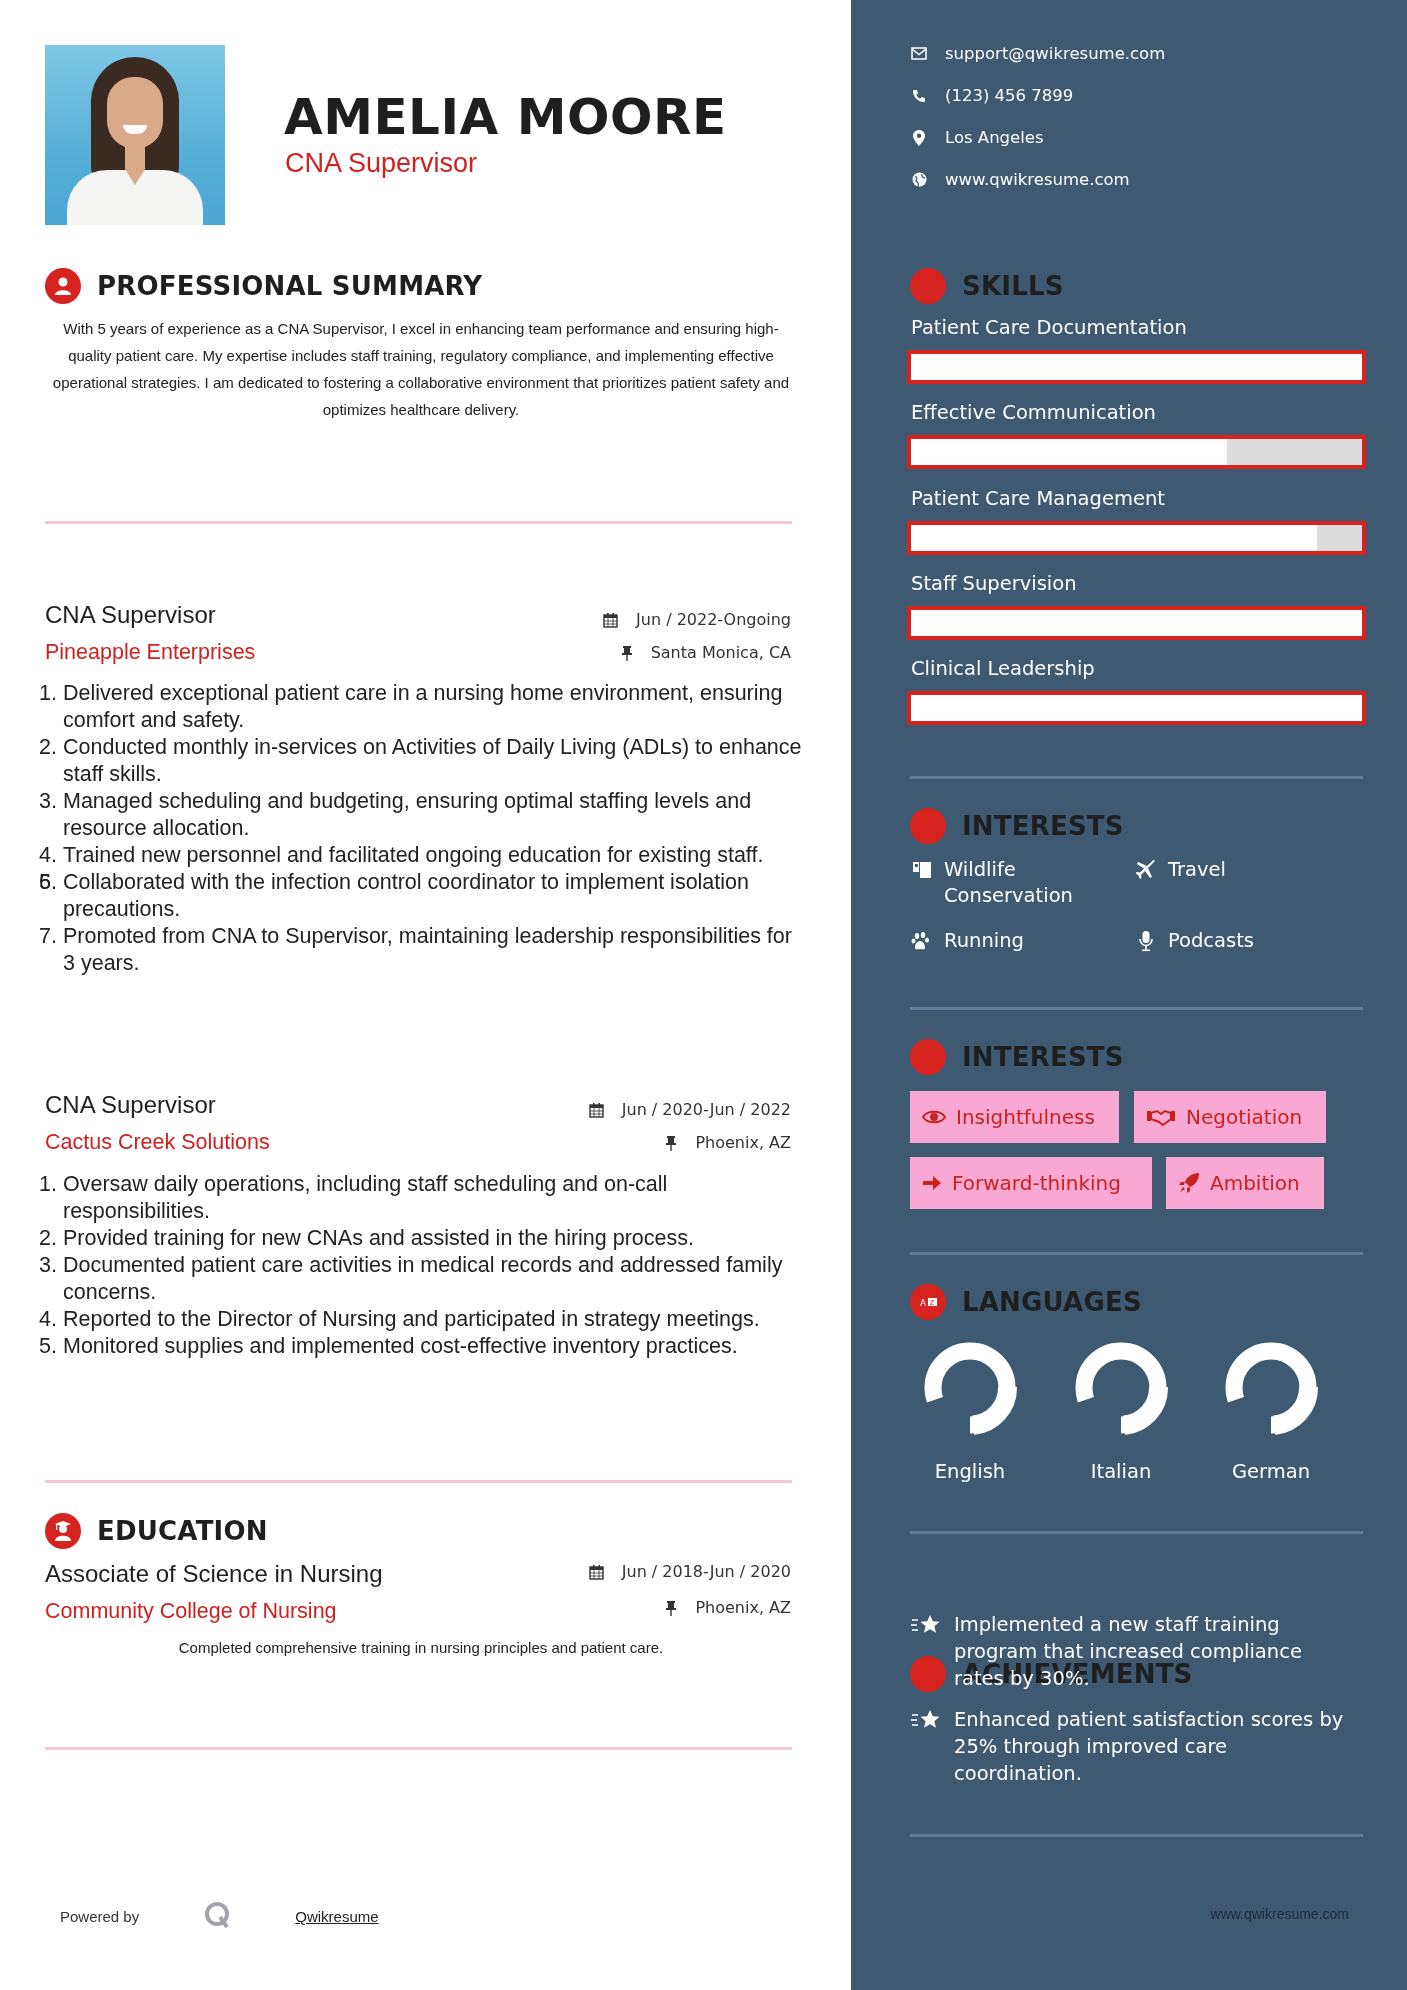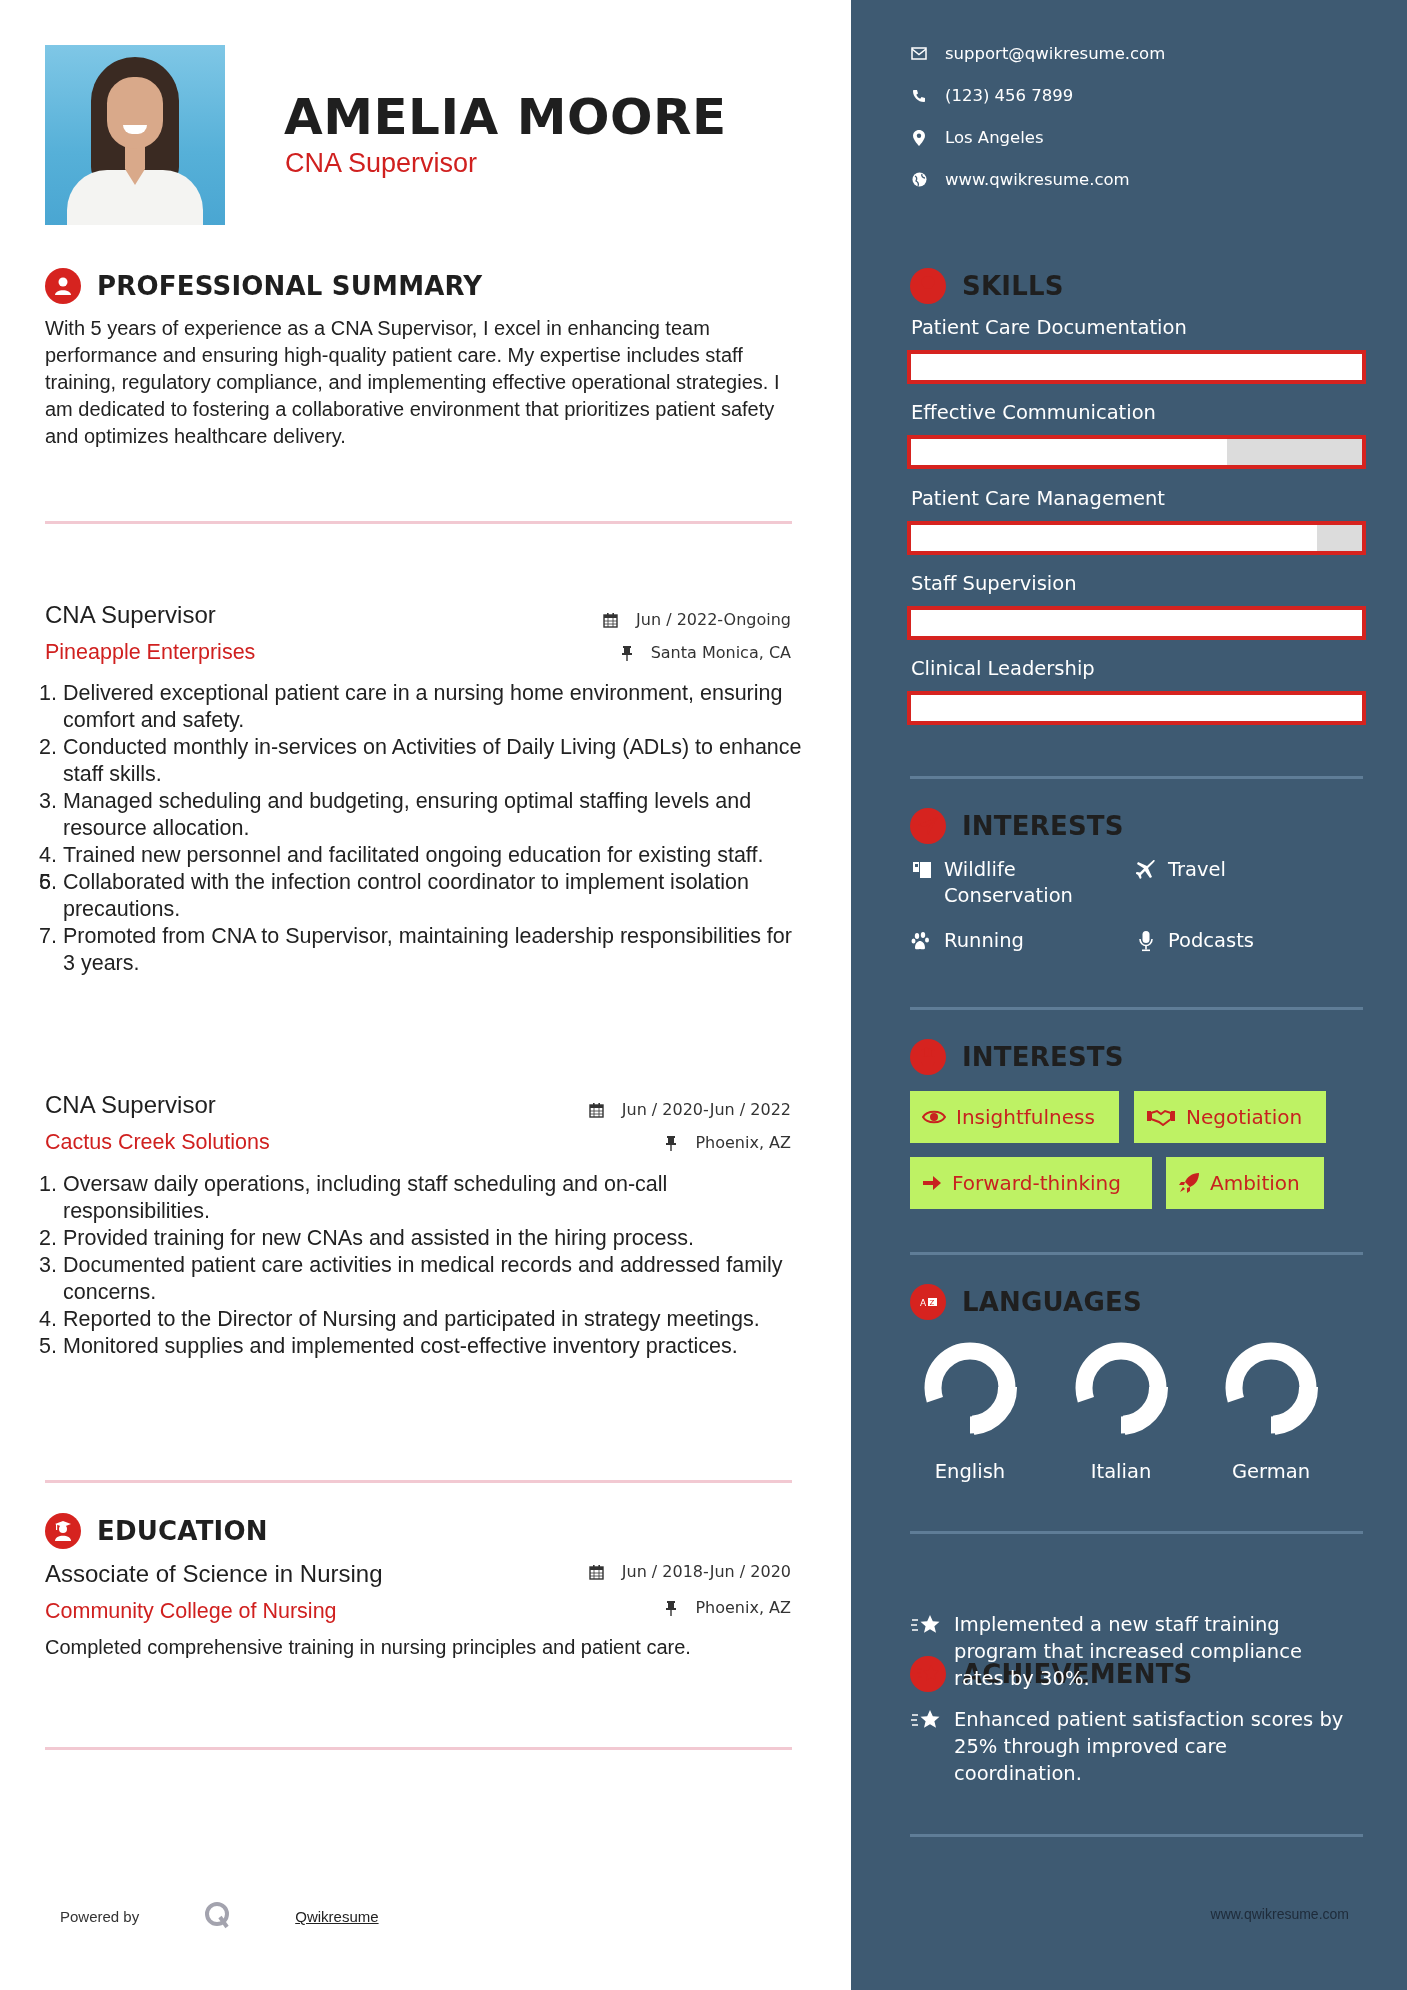--- a/index.html
+++ b/index.html
@@ -24,7 +24,7 @@
   .sec-icon { width: 36px; height: 36px; border-radius: 50%; background: #d6231f; display: flex; align-items: center; justify-content: center; margin-right: 16px; }
   .sec-title { font-family: "DejaVu Sans", sans-serif; font-weight: bold; font-size: 26px; color: #1f1f1f; letter-spacing: 0.2px; }
 
-  .para { position: absolute; left: 45px; width: 752px; font-family: "Liberation Sans", sans-serif; font-size: 20px; line-height: 27px; color: #222; }
+  .para { position: absolute; left: 45px; width: 752px; font-family: "Liberation Sans", sans-serif; font-size: 15px; line-height: 27px; color: #222; text-align: center; }
 
   .divider { position: absolute; left: 45px; width: 747px; height: 3px; background: #f2c9d2; }
   .sdivider { position: absolute; left: 910px; width: 453px; height: 3px; background: #5f7d97; }

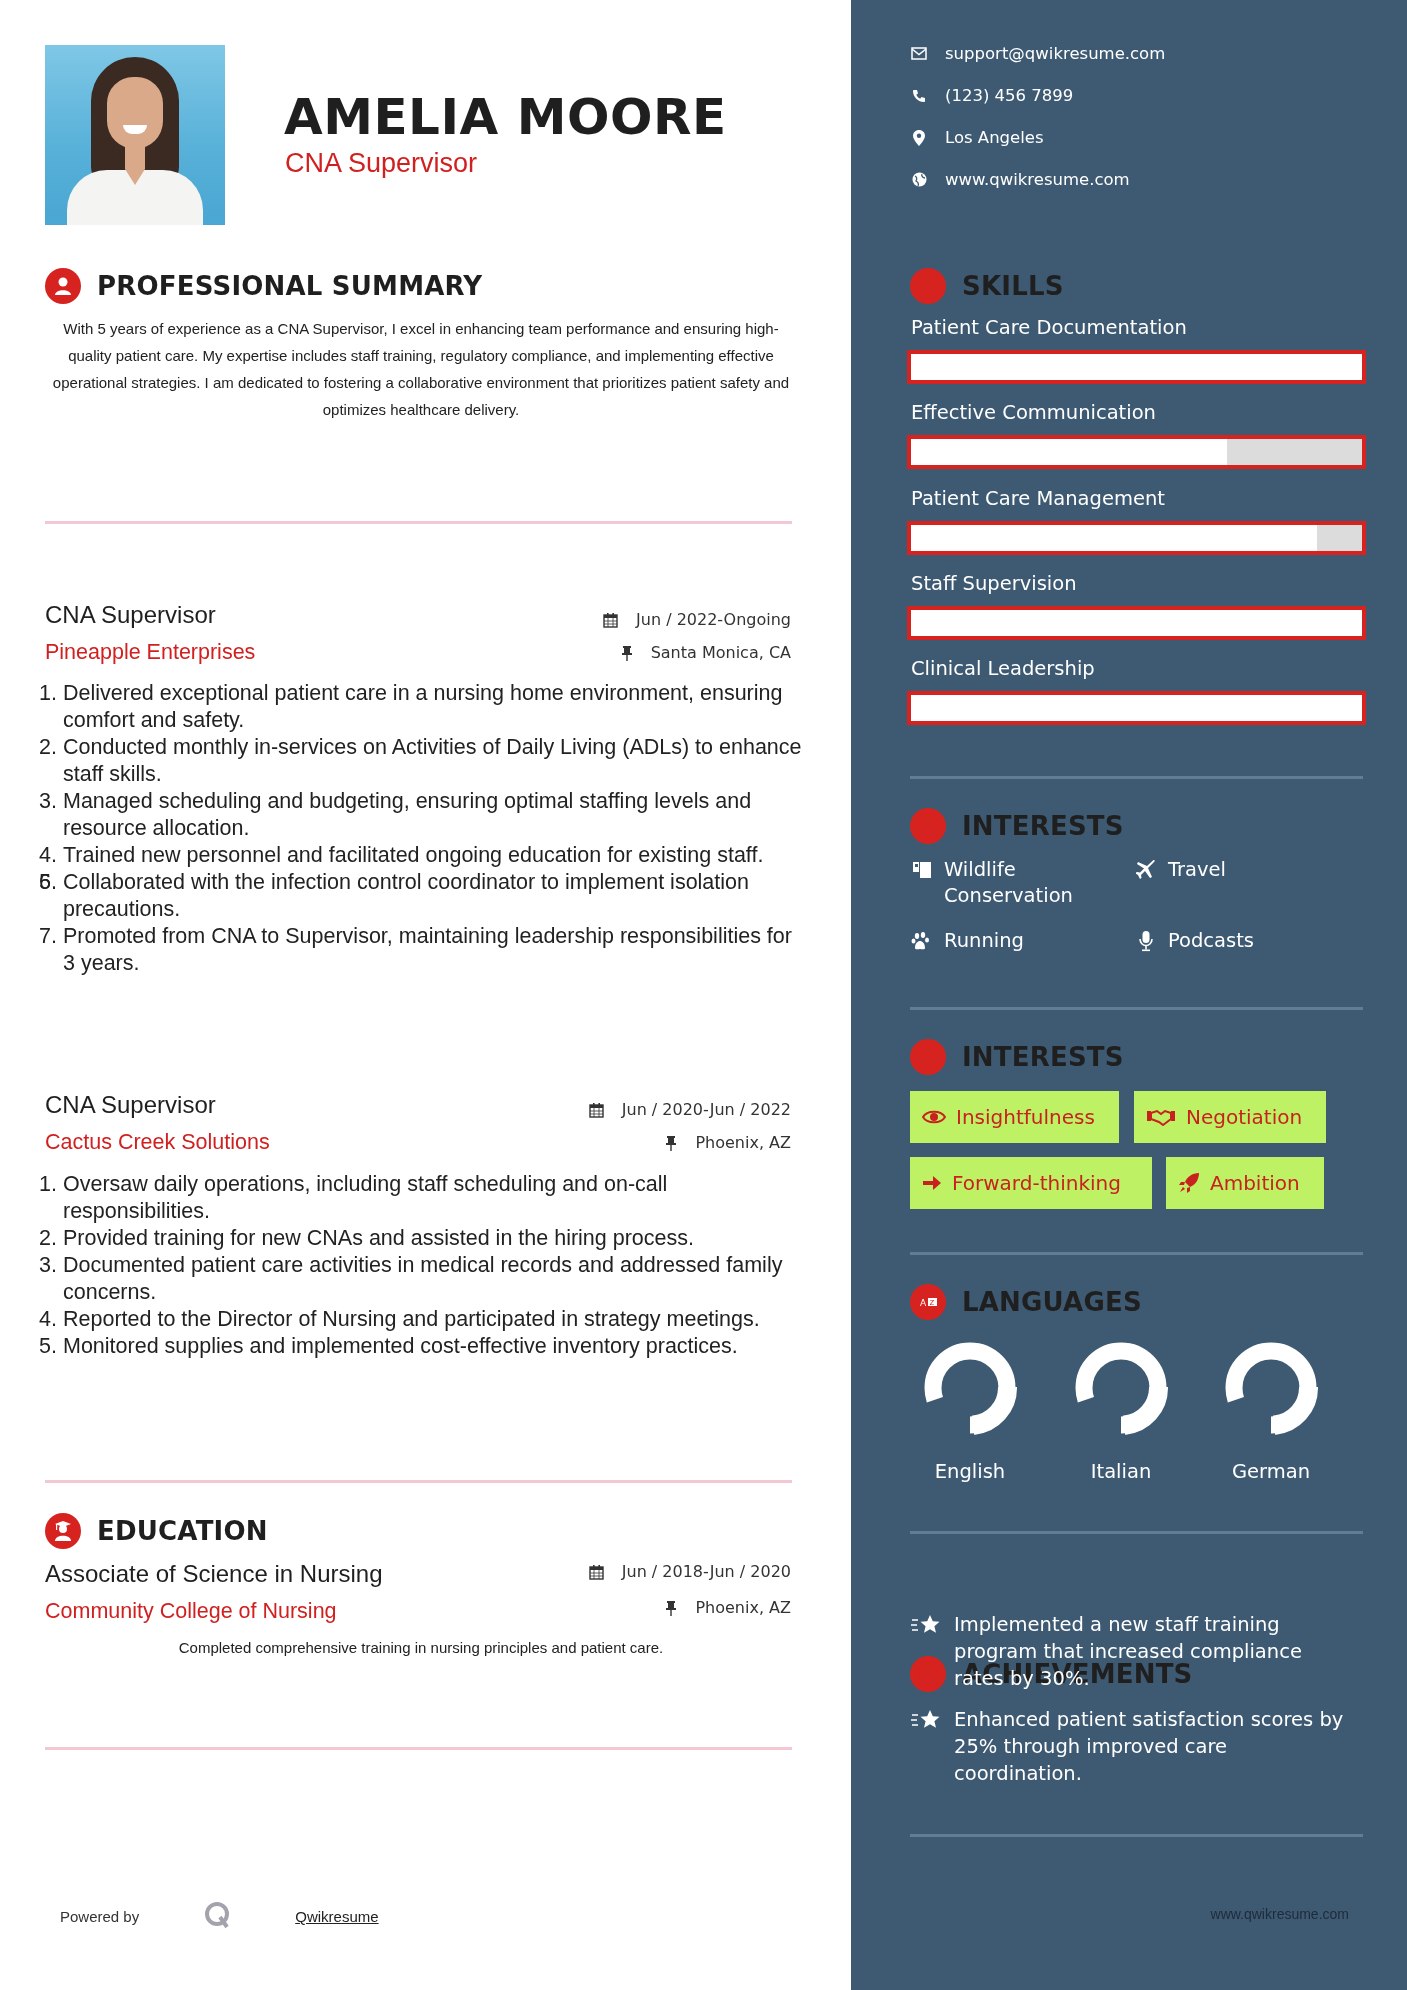--- a/index.html
+++ b/index.html
@@ -48,7 +48,7 @@
   .interest { position: absolute; display: flex; align-items: flex-start; font-family: "DejaVu Sans", sans-serif; font-size: 19.5px; line-height: 26px; color: #fff; }
   .interest .ii { width: 24px; height: 26px; margin-right: 10px; display: flex; align-items: center; justify-content: center; flex: none; }
 
-  .chip { position: absolute; height: 52px; background: #bef264; display: flex; align-items: center; padding: 0 12px; font-family: "DejaVu Sans", sans-serif; font-size: 20px; color: #c8221f; white-space: nowrap; }
+  .chip { position: absolute; height: 52px; background: #f9a8d4; display: flex; align-items: center; padding: 0 12px; font-family: "DejaVu Sans", sans-serif; font-size: 20px; color: #c8221f; white-space: nowrap; }
   .chip .chi { margin-right: 10px; display: flex; align-items: center; }
 
   .lang { position: absolute; width: 120px; text-align: center; }

